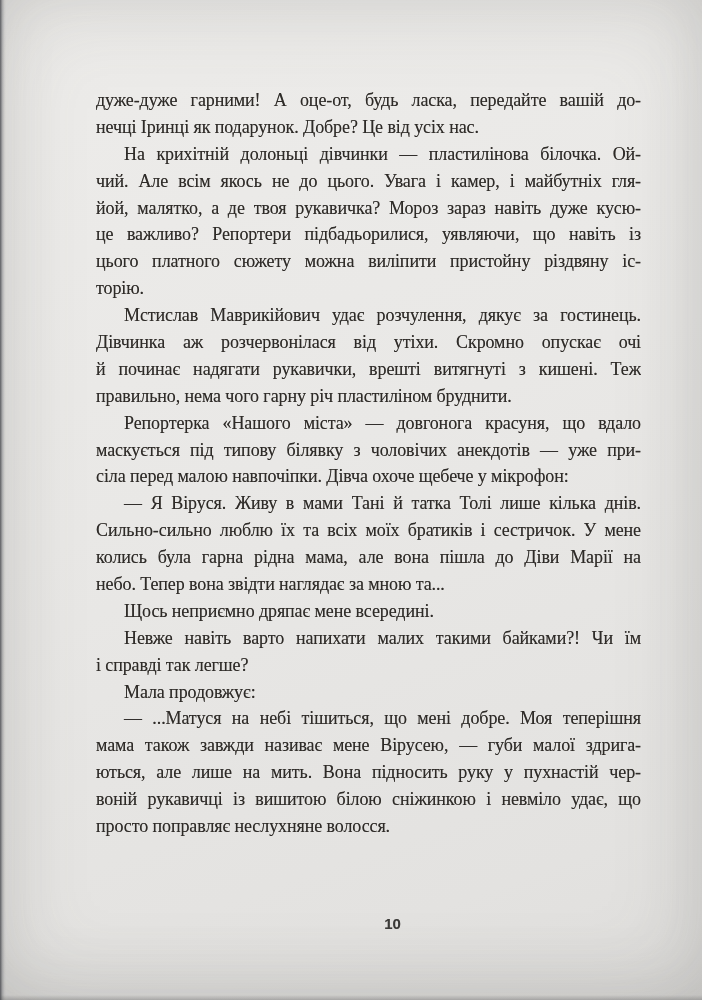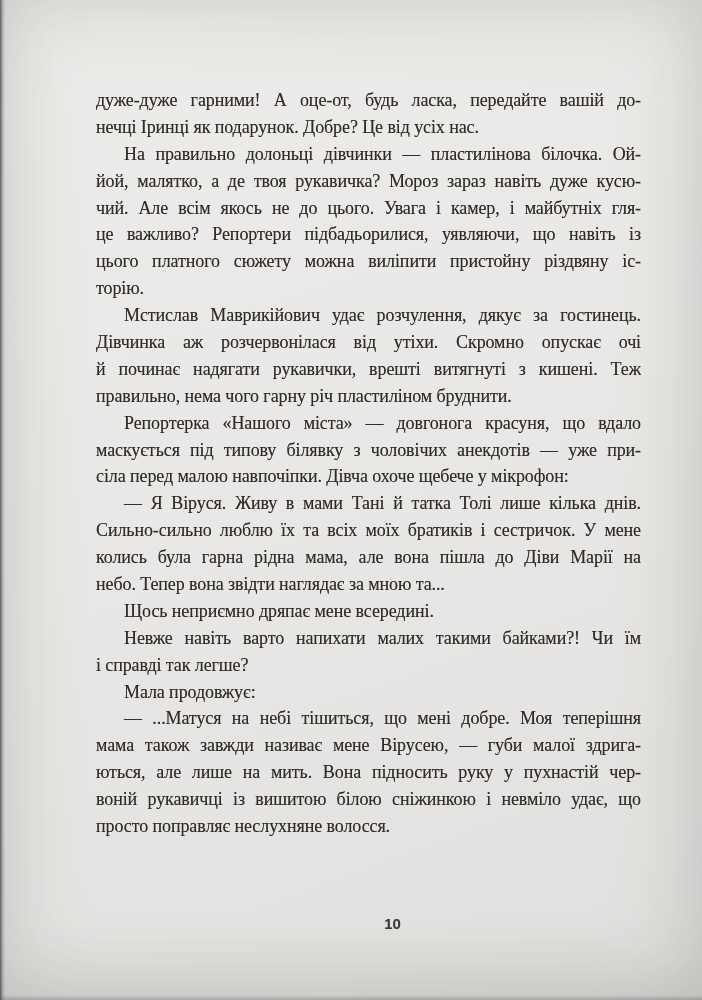--- a/index.html
+++ b/index.html
@@ -95,7 +95,7 @@
       <div class="line para-last">нечці Іринці як подарунок. Добре? Це від усіх нас.</div>
     </div>
     <div class="paragraph">
-      <div class="line para-first indented">На правильно долоньці дівчинки — пластилінова білочка. Ой-</div>
+      <div class="line para-first indented">На крихітній долоньці дівчинки — пластилінова білочка. Ой-</div>
       <div class="line indented">йой, малятко, а де твоя рукавичка? Мороз зараз навіть дуже кусю-</div>
       <div class="line indented">чий. Але всім якось не до цього. Увага і камер, і майбутніх гля-</div>
       <div class="line indented">це важливо? Репортери підбадьорилися, уявляючи, що навіть із</div>

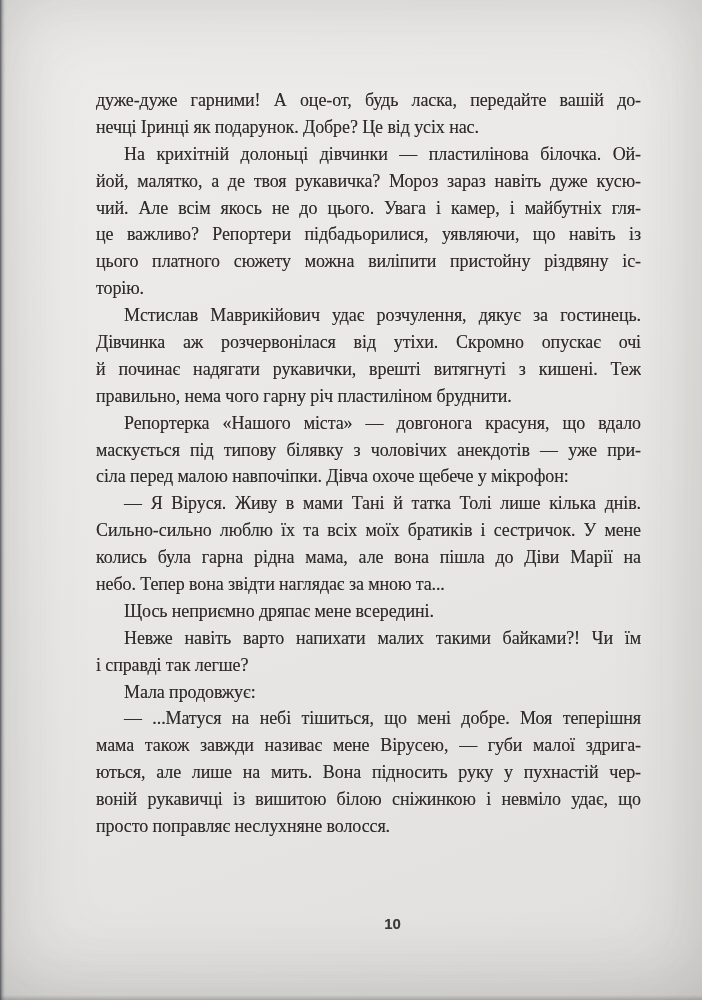--- a/index.html
+++ b/index.html
@@ -96,8 +96,8 @@
     </div>
     <div class="paragraph">
       <div class="line para-first indented">На крихітній долоньці дівчинки — пластилінова білочка. Ой-</div>
+      <div class="line indented">чий. Але всім якось не до цього. Увага і камер, і майбутніх гля-</div>
       <div class="line indented">йой, малятко, а де твоя рукавичка? Мороз зараз навіть дуже кусю-</div>
-      <div class="line indented">чий. Але всім якось не до цього. Увага і камер, і майбутніх гля-</div>
       <div class="line indented">це важливо? Репортери підбадьорилися, уявляючи, що навіть із</div>
       <div class="line indented">цього платного сюжету можна виліпити пристойну різдвяну іс-</div>
       <div class="line para-last indented">торію.</div>

